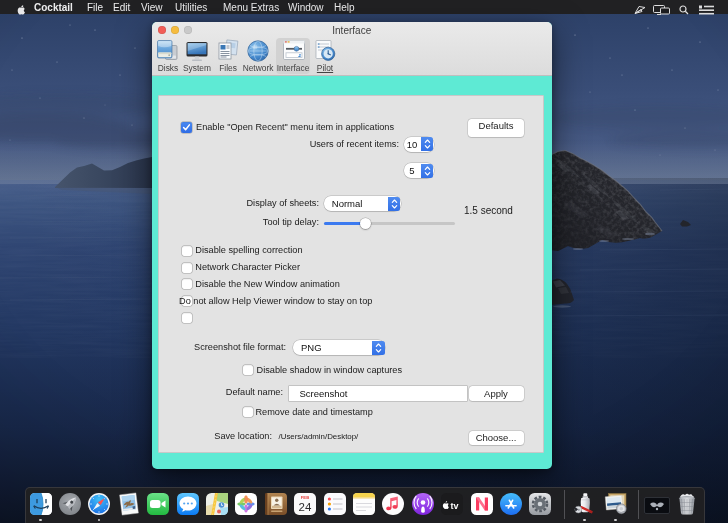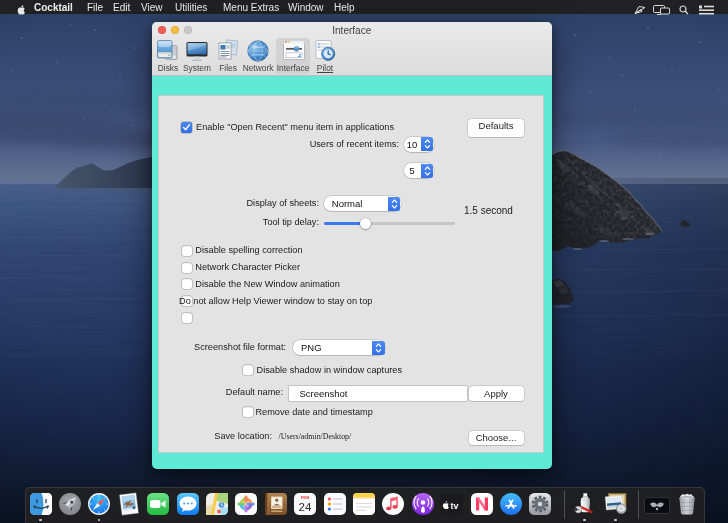--- a/index.html
+++ b/index.html
@@ -414,7 +414,7 @@
     <div class="lbl" style="left:103.4px;top:384.9px;">Remove date and timestamp</div>
 
     <div class="lbl r" style="left:0;width:120px;top:409.2px;">Save location:</div>
-    <div class="lbl" style="left:126.5px;top:410px;font-size:7.9px;font-family:Liberation Serif, serif;">/Users/admin/Desktop/</div>
+    <div class="lbl" style="left:126.5px;top:410px;font-size:7.9px;">/Users/admin/Desktop/</div>
     <div class="btn" style="left:316.5px;top:408.5px;height:14.5px;line-height:14.5px;">Choose...</div>
   </div>
 </div>

